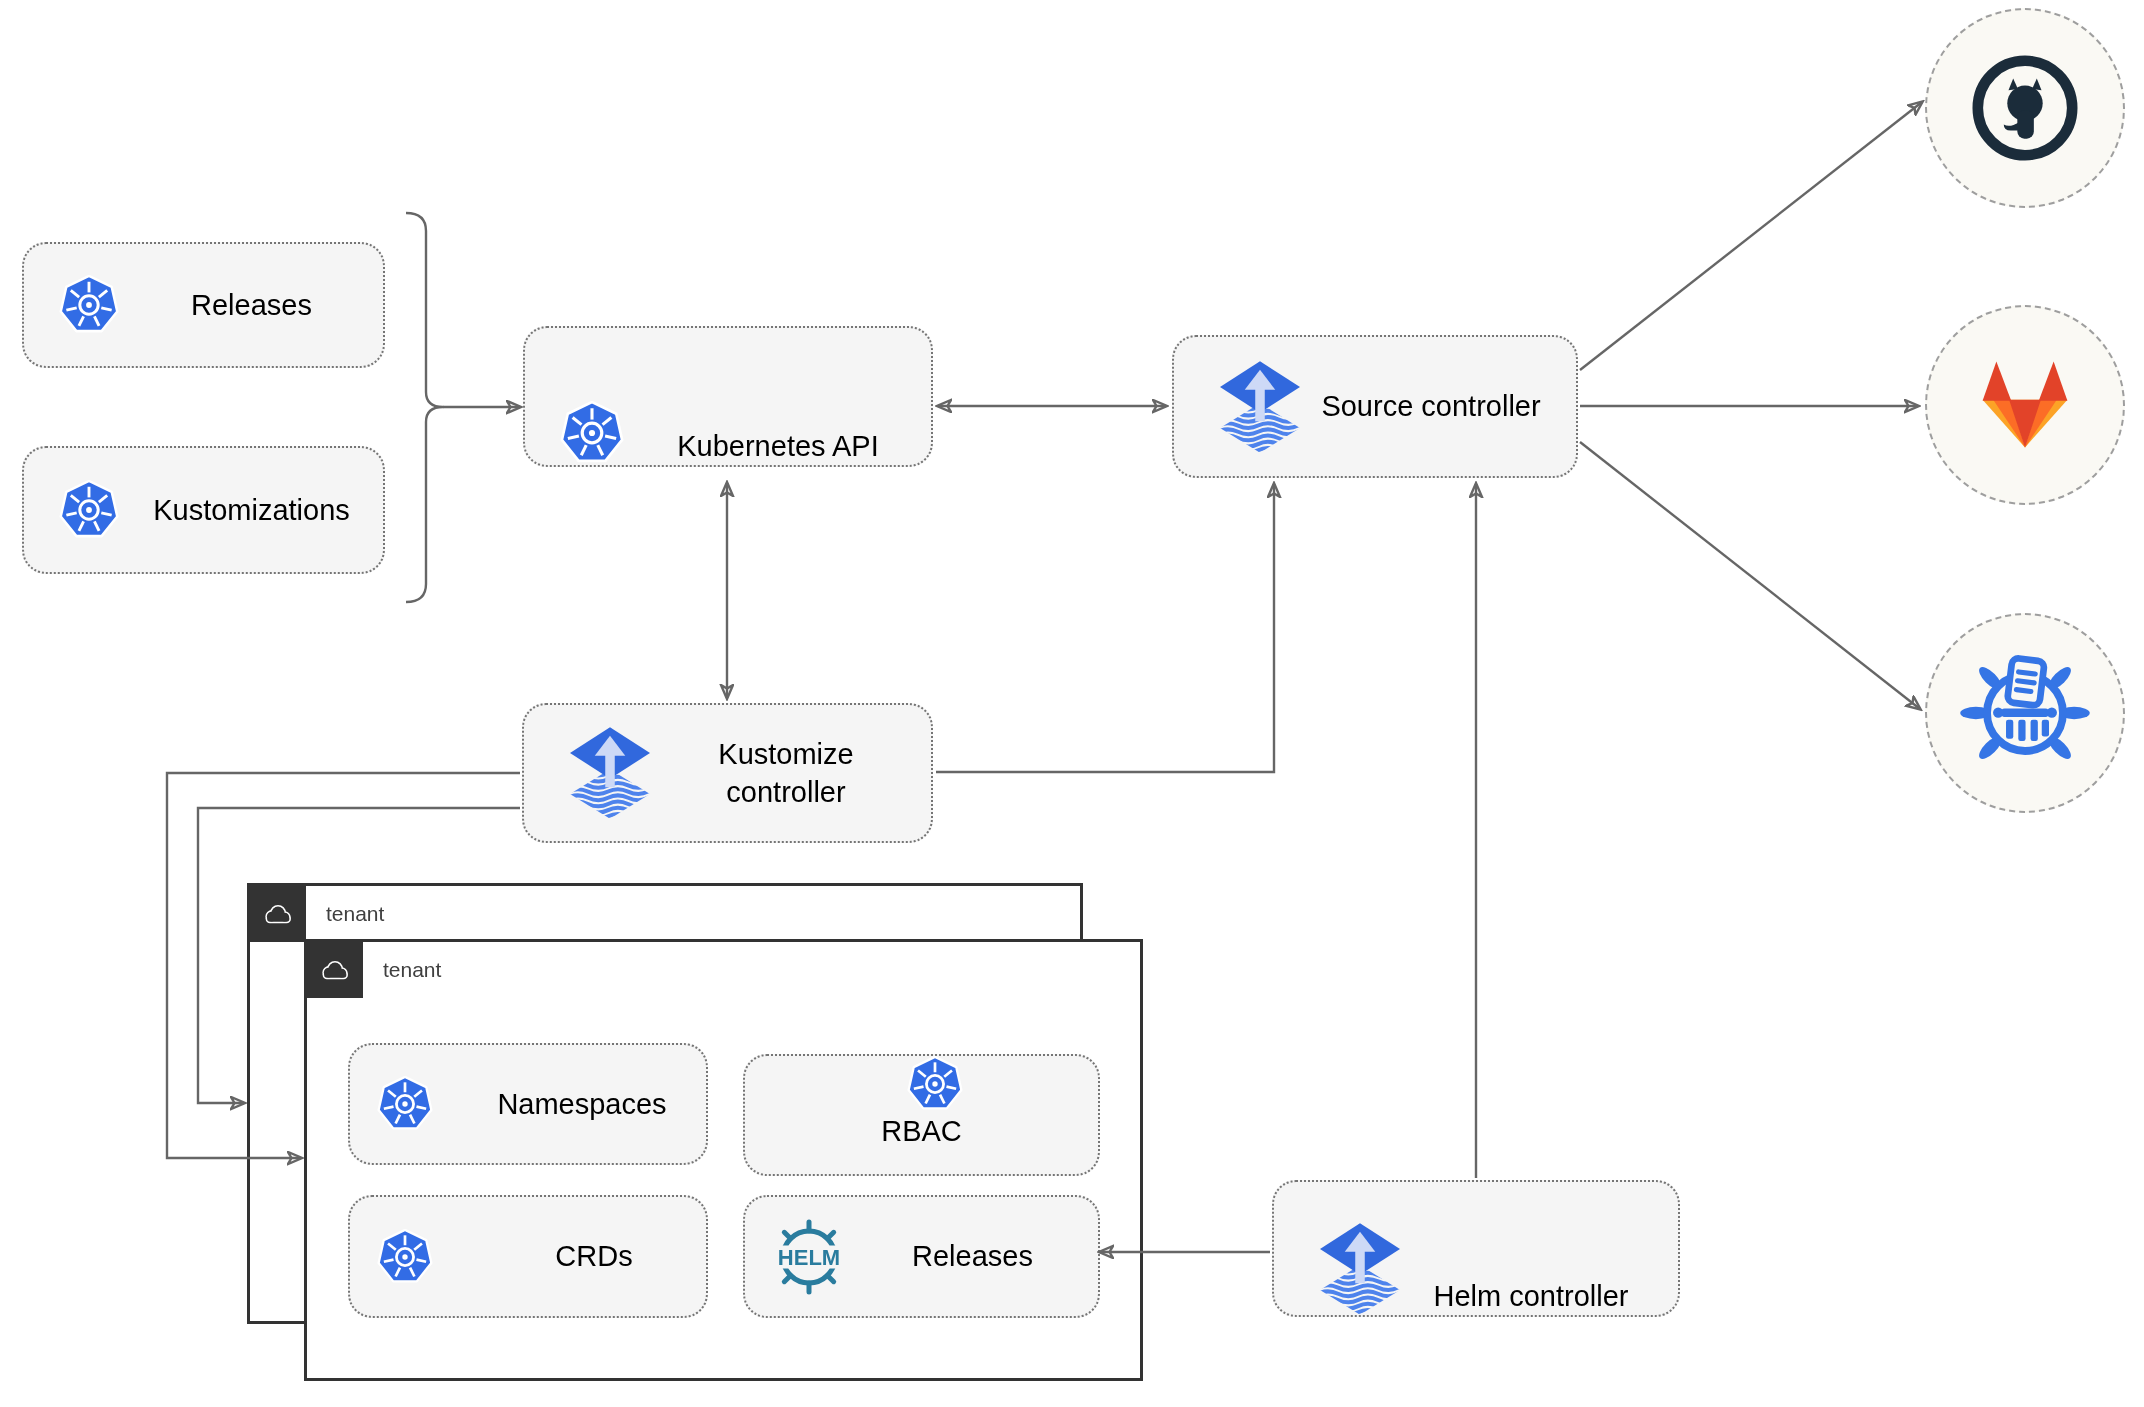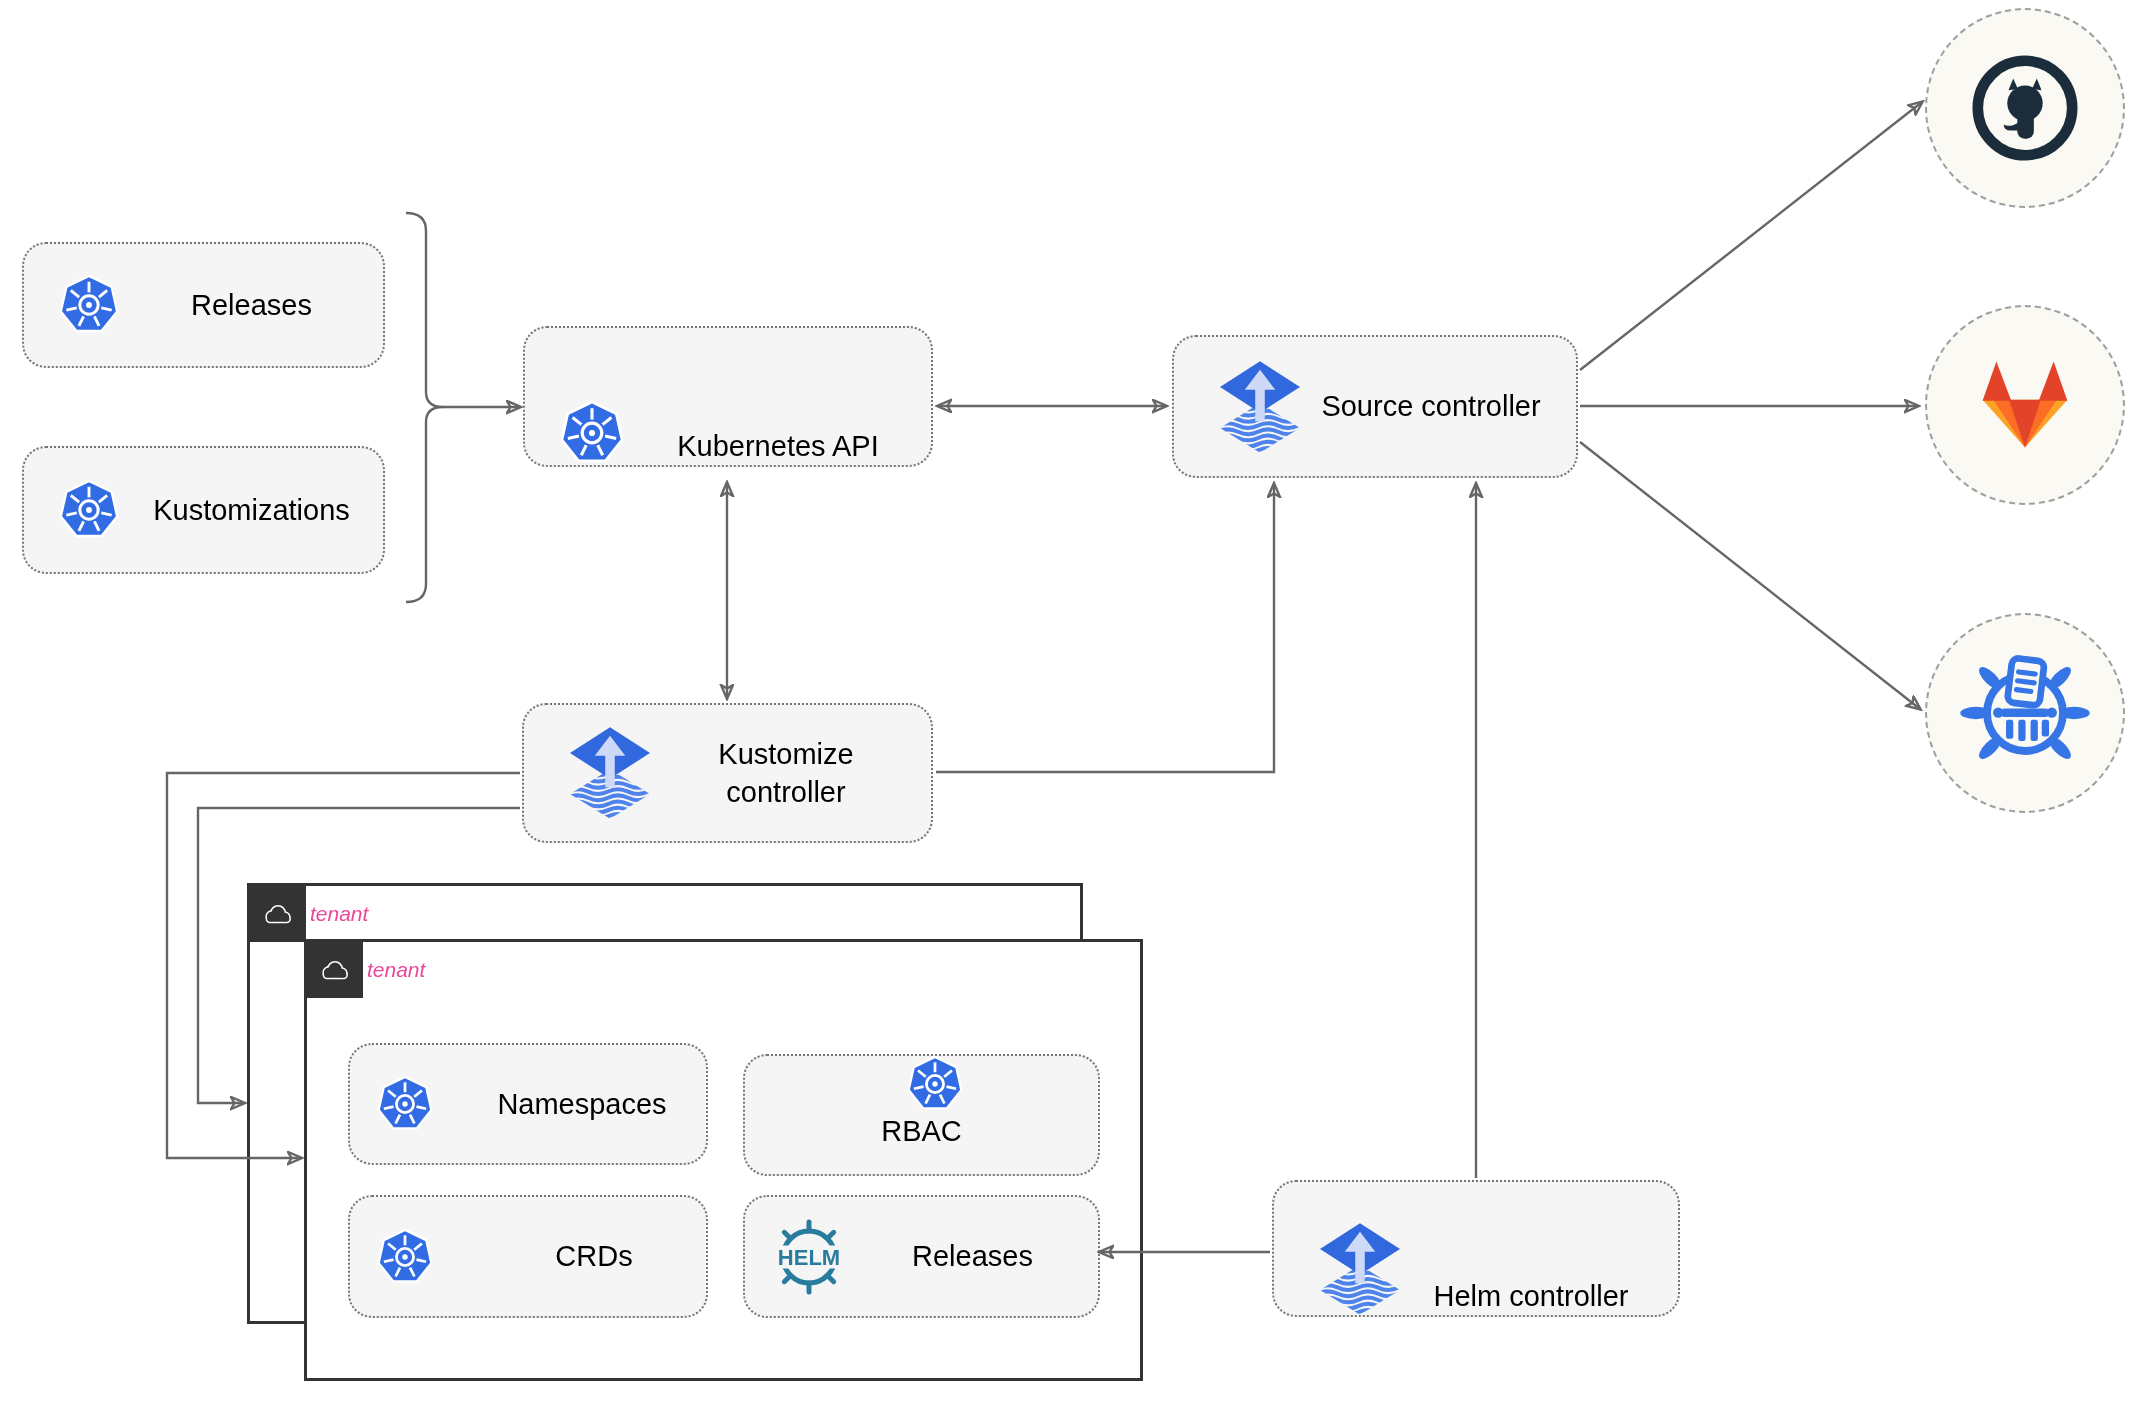--- a/index.html
+++ b/index.html
@@ -19,8 +19,8 @@
   .tenant.front{z-index:4;}
   .tenant-hdr{position:absolute;top:-1px;left:-1px;width:57px;height:57px;background:#333333;
               display:flex;align-items:center;justify-content:center;}
-  .tenant-lbl{position:absolute;left:60px;top:0;height:56px;display:flex;align-items:center;
-              font-size:21px;color:#ec4899;font-style:italic;}
+  .tenant-lbl{position:absolute;left:76px;top:0;height:56px;display:flex;align-items:center;
+              font-size:21px;color:#404040;}
 
   .circle{position:absolute;width:200px;height:200px;border-radius:50%;border:2.6px dashed #9e9e9e;
           background:#faf9f4;display:flex;align-items:center;justify-content:center;

